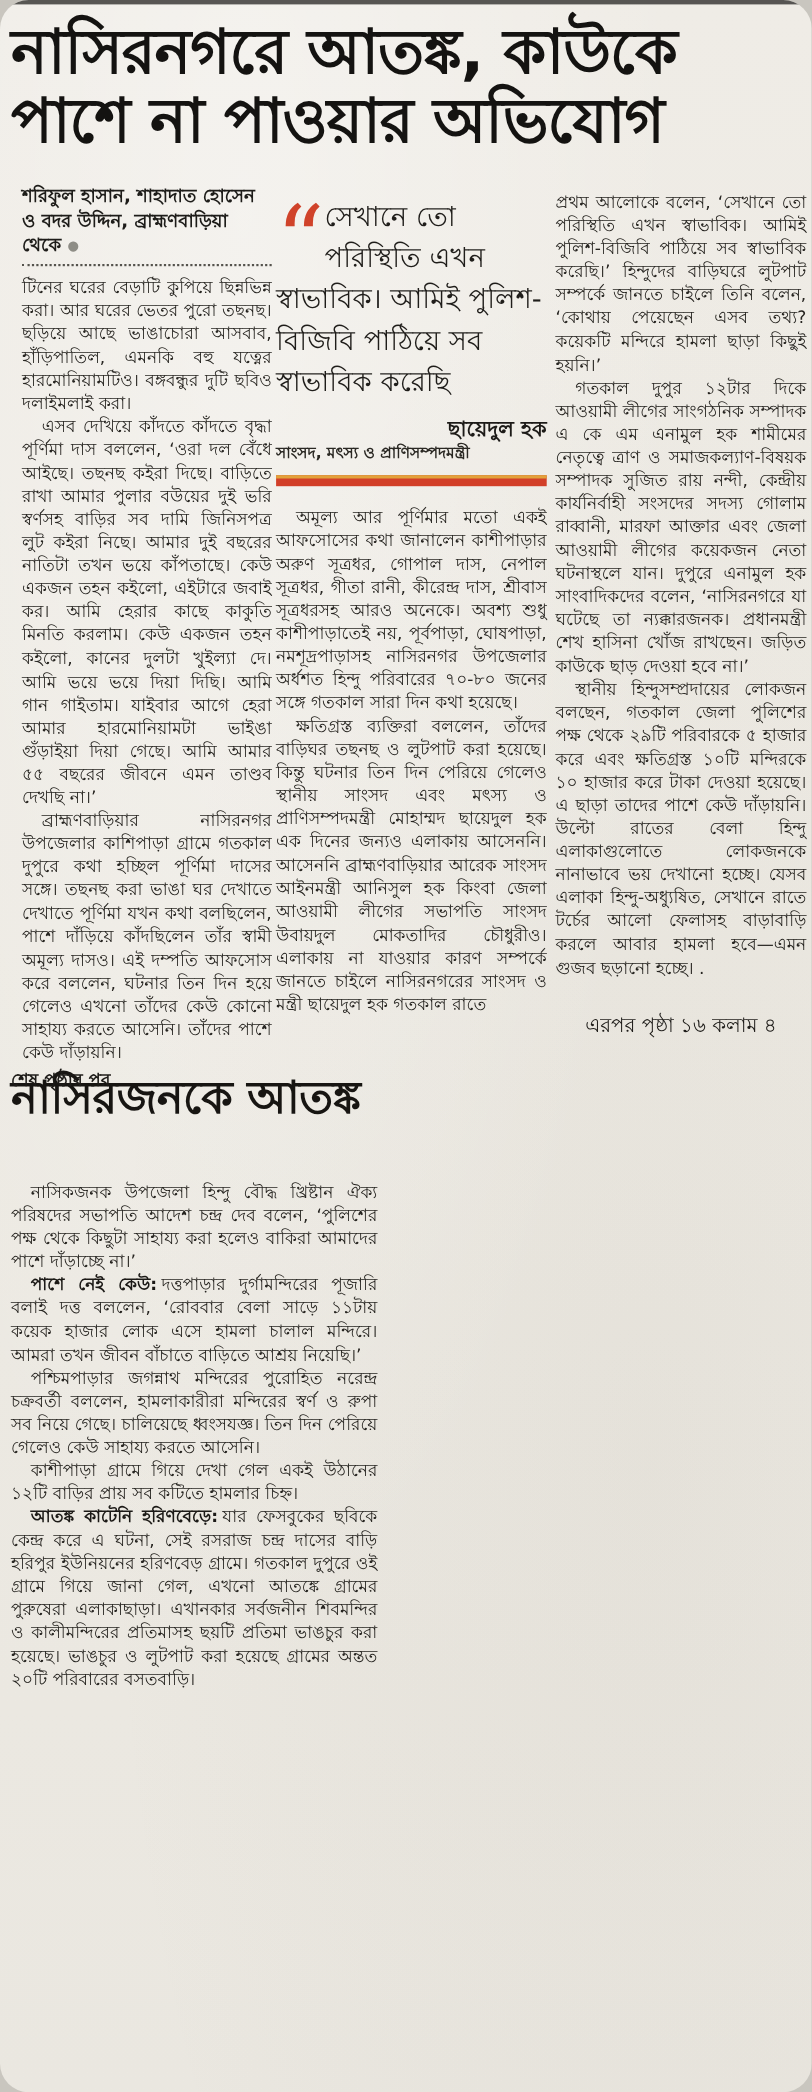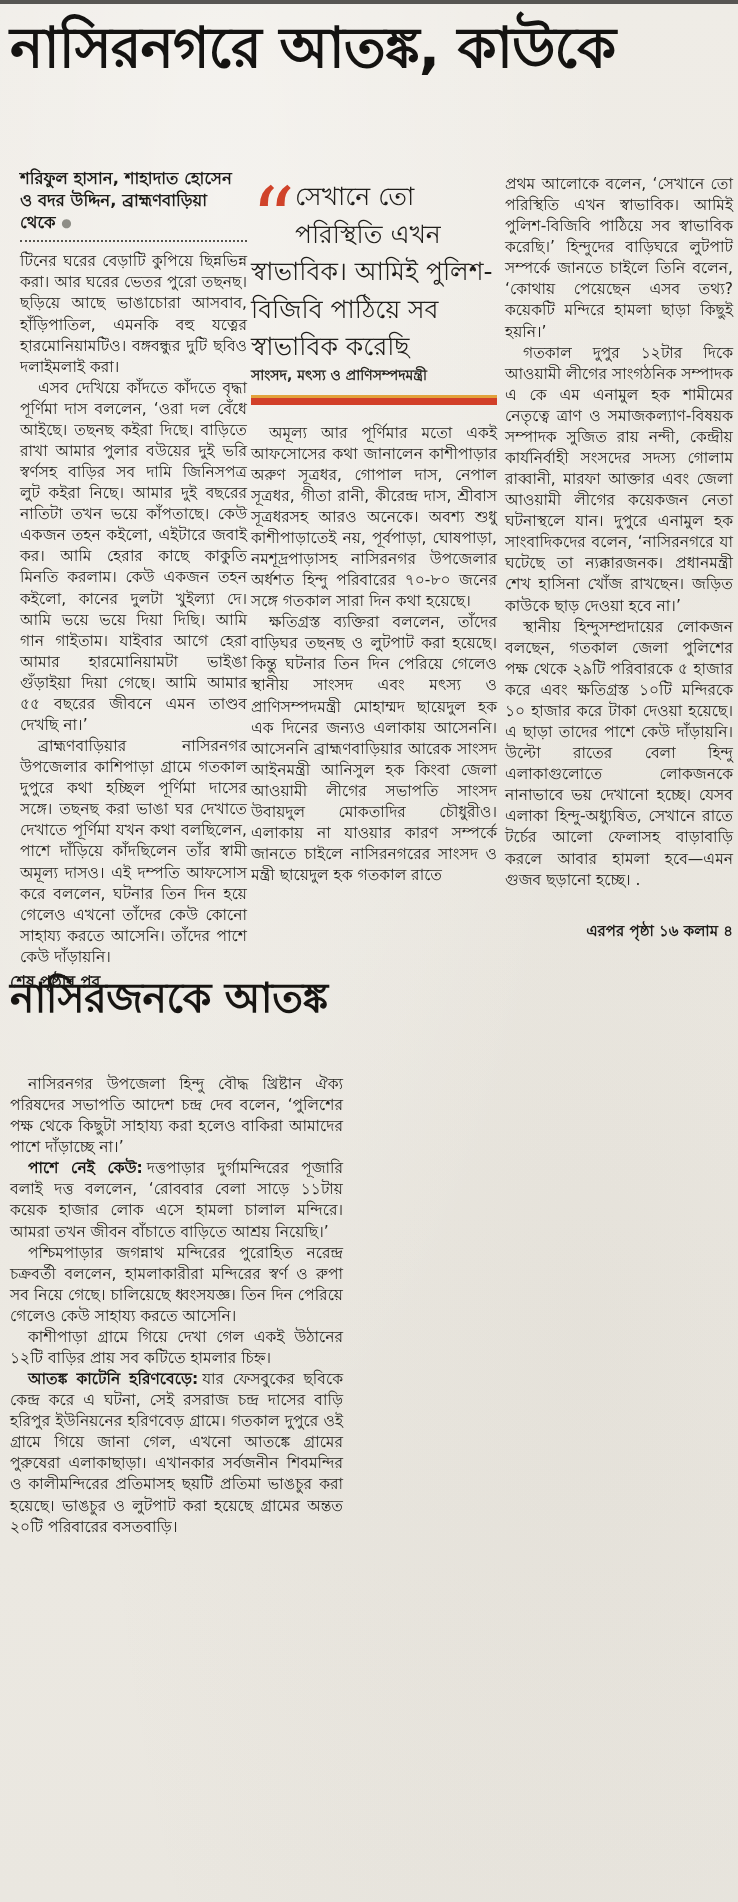--- a/index.html
+++ b/index.html
@@ -15,6 +15,7 @@
     font-family:"DejaVu Sans", sans-serif;
     color:#26241f;
     overflow:hidden;
+    border-radius:26px;
   }
   .topline{position:absolute;top:0;left:0;width:738px;height:4px;background:#3c3b38;opacity:.85;}
 

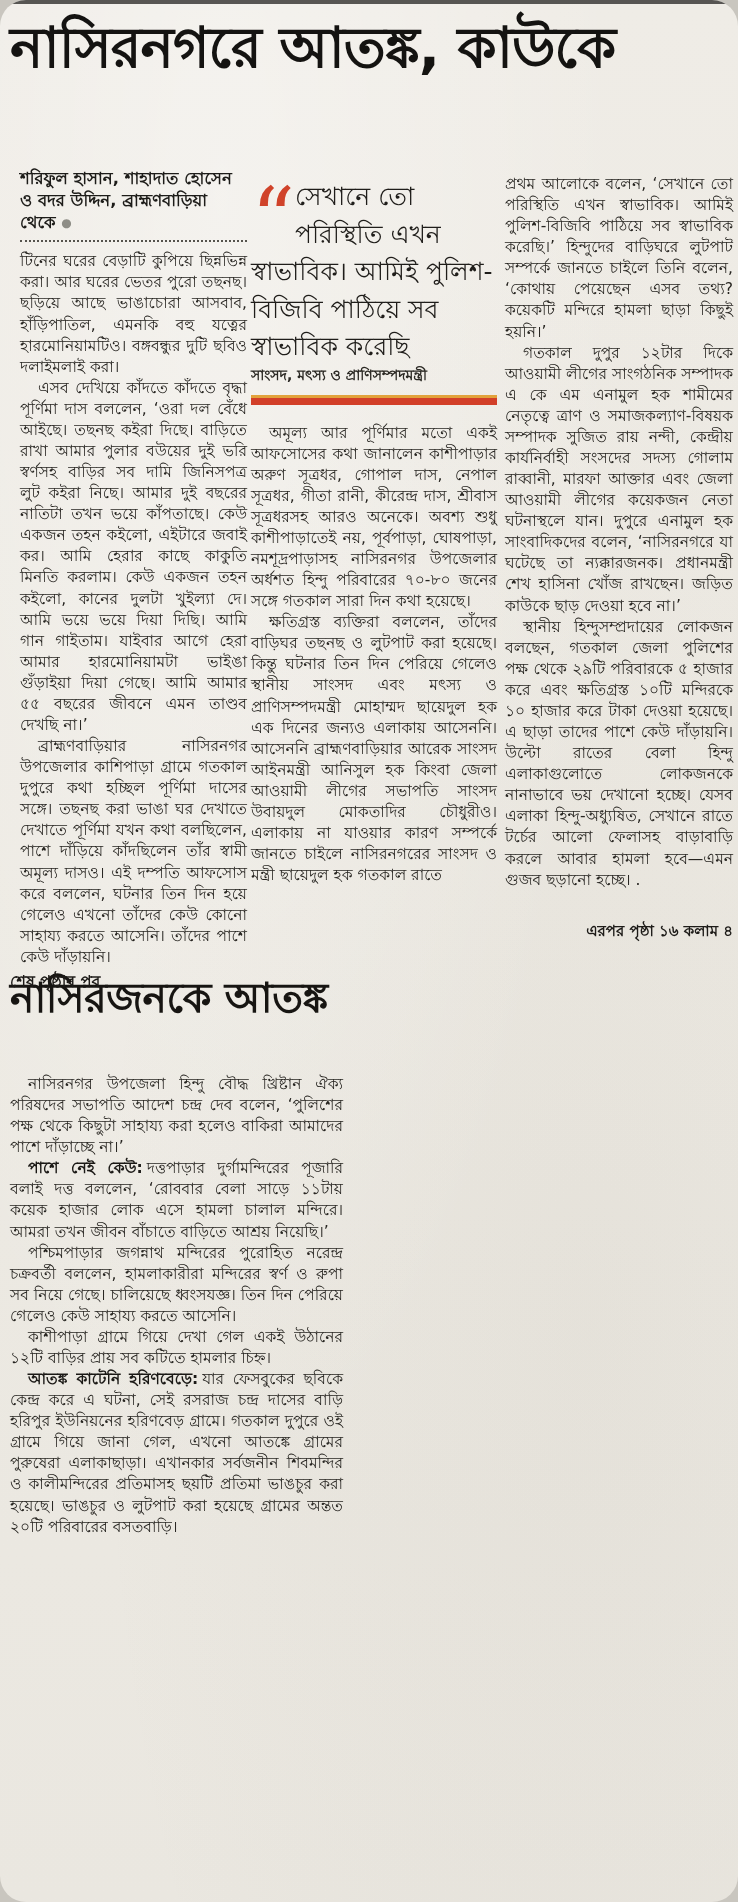--- a/index.html
+++ b/index.html
@@ -77,6 +77,7 @@
 
   <div class="headline">
     <div>নাসিরনগরে আতঙ্ক, কাউকে</div>
+    <div>পাশে না পাওয়ার অভিযোগ</div>
   </div>
 
   <div class="col col-left">

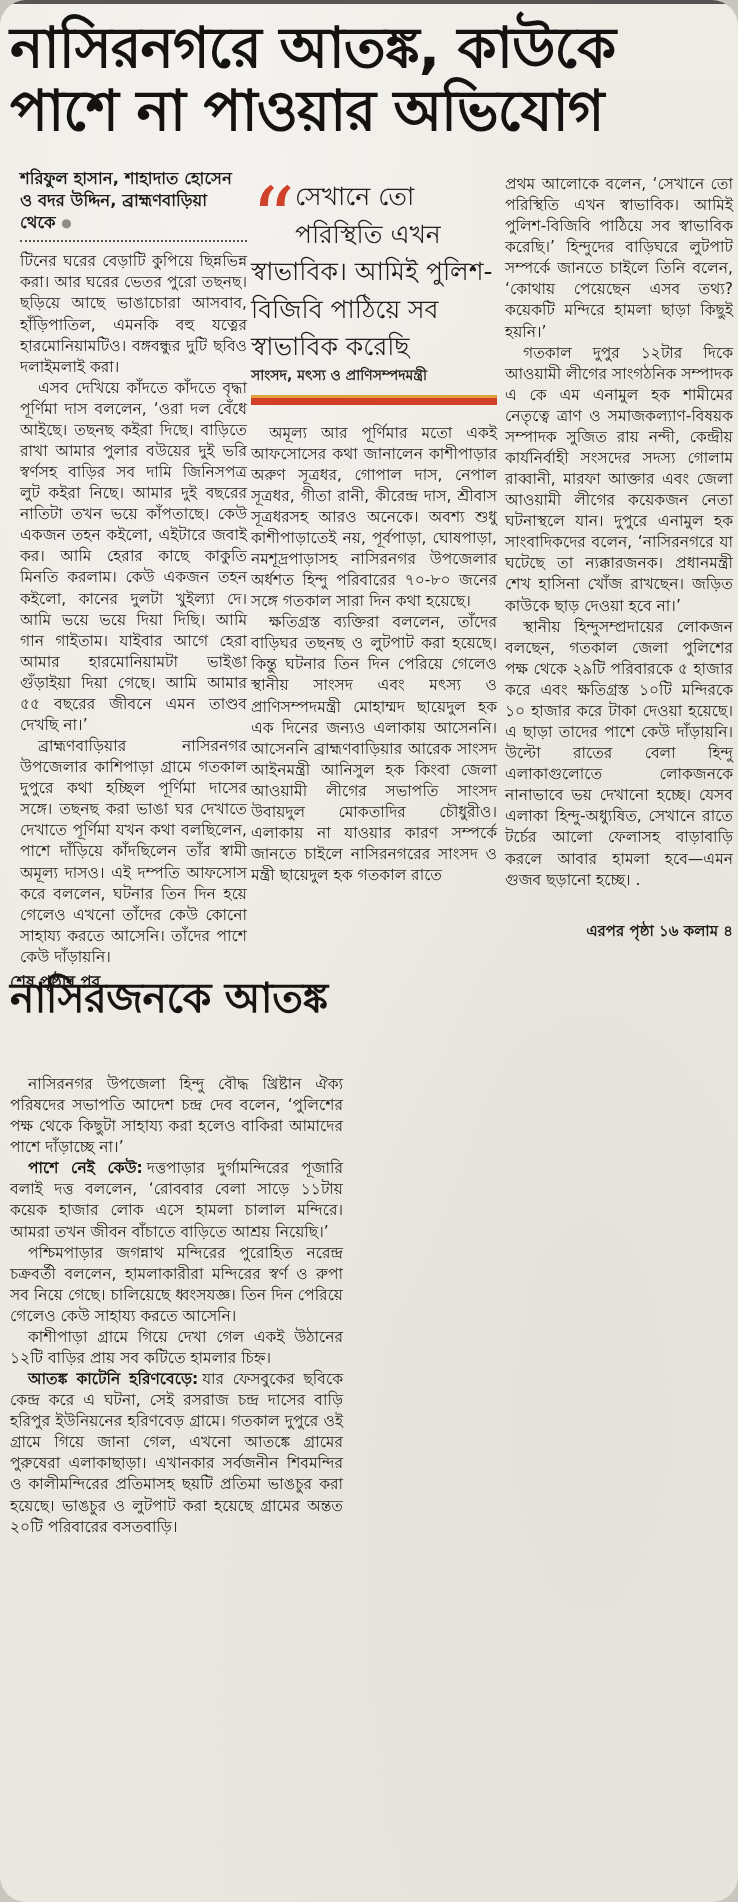--- a/index.html
+++ b/index.html
@@ -95,6 +95,7 @@
     <div class="pullquote">
       <span class="pq-marks">“</span>
       <div class="pq-text">সেখানে তো পরিস্থিতি এখন স্বাভাবিক। আমিই পুলিশ-বিজিবি পাঠিয়ে সব স্বাভাবিক করেছি</div>
+      <div class="pq-name">ছায়েদুল হক</div>
       <div class="pq-title">সাংসদ, মৎস্য ও প্রাণিসম্পদমন্ত্রী</div>
       <div class="pq-rule"></div>
     </div>

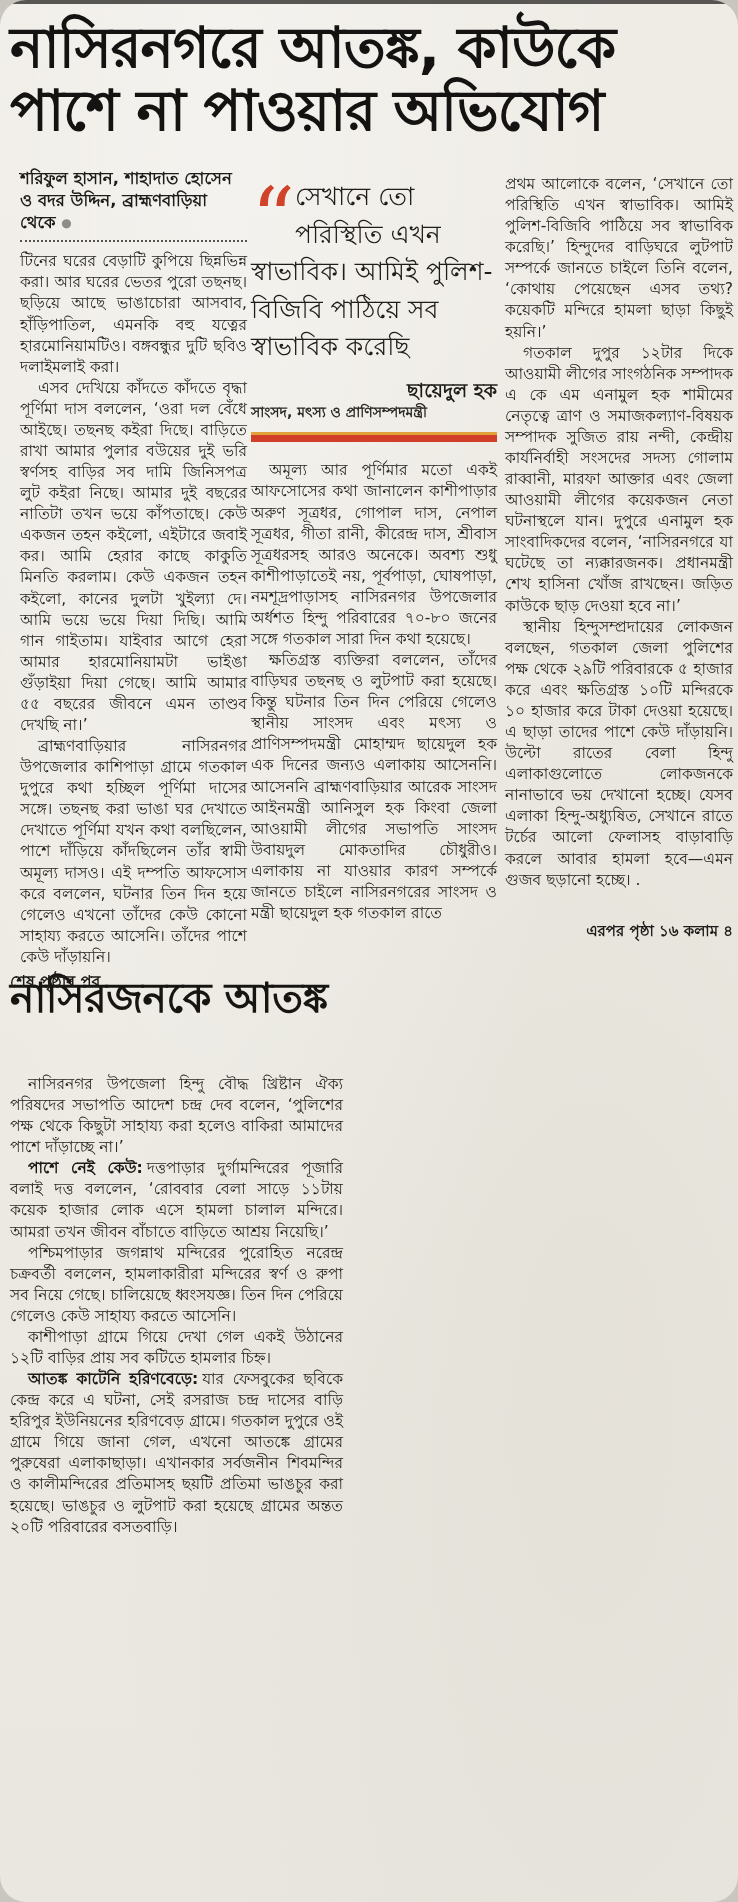--- a/index.html
+++ b/index.html
@@ -54,7 +54,7 @@
   .pq-title{text-align:left;font-weight:700;font-size:14px;color:#2a2823;}
   .pq-rule{height:7px;background:#d23f28;border-top:3px solid #e2a23b;margin:10px 0 18px 0;}
 
-  .jump-line{font-weight:700;font-size:15px;margin-top:30px;text-align:right;color:#1d1b18;}
+  .jump-line{font-weight:400;font-size:18px;margin-top:30px;text-align:center;color:#1d1b18;}
 
   
   .a2-headline{

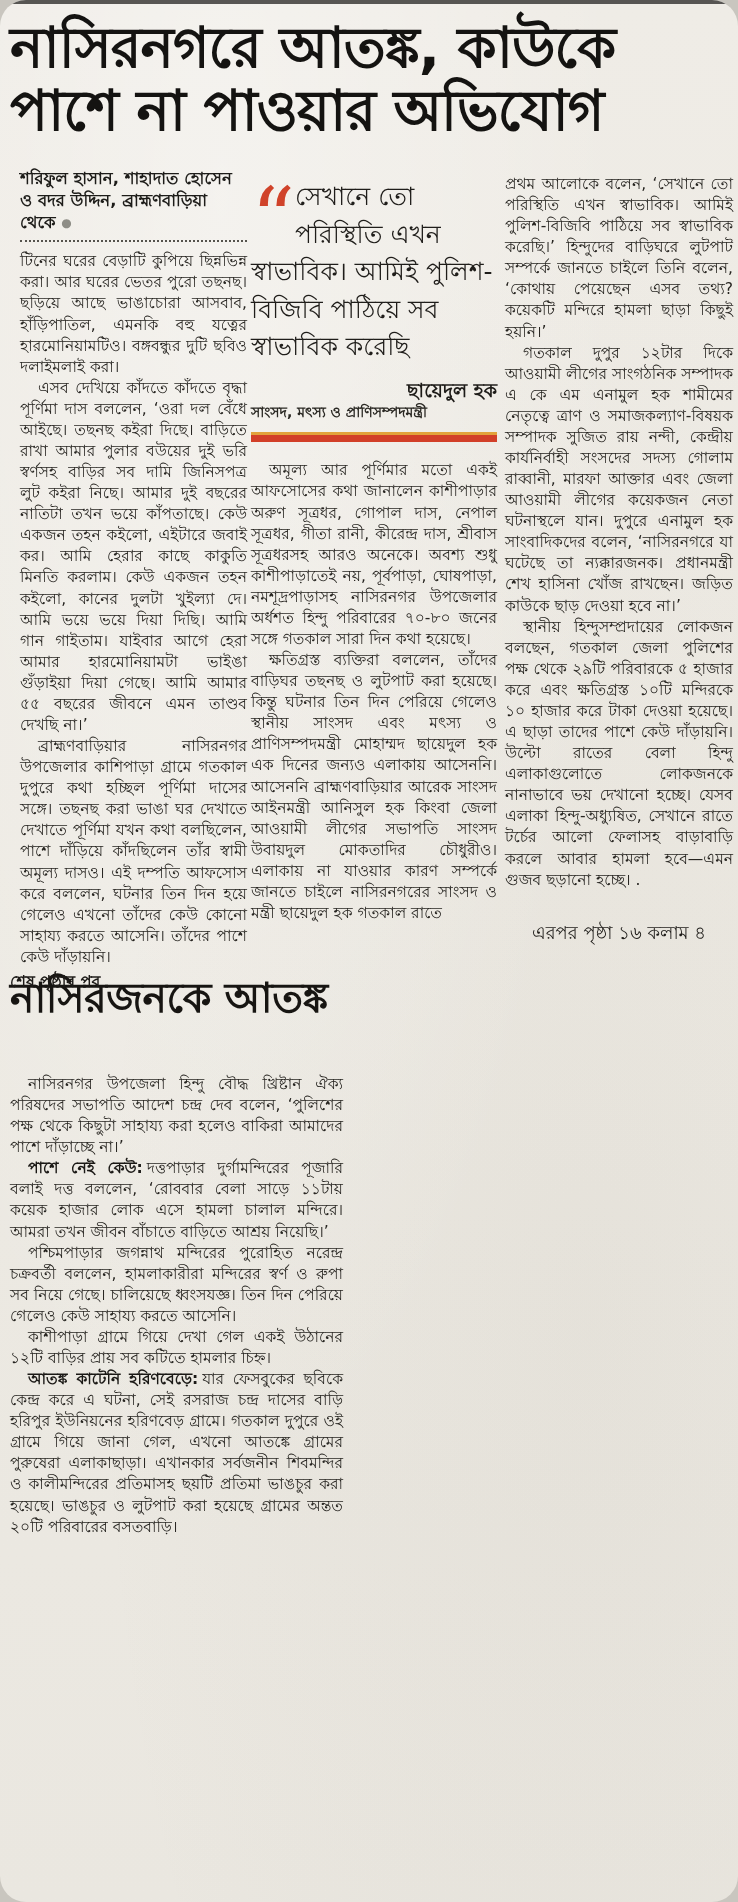--- a/index.html
+++ b/index.html
@@ -115,7 +115,7 @@
 
   <div class="a2-body">
     <p class="body-p ind">
-      <b class="plead"></b><span>নাসিরনগর উপজেলা হিন্দু বৌদ্ধ খ্রিষ্টান ঐক্য পরিষদের সভাপতি আদেশ চন্দ্র দেব বলেন, ‘পুলিশের পক্ষ থেকে কিছুটা সাহায্য করা হলেও বাকিরা আমাদের পাশে দাঁড়াচ্ছে না।’</span>
+      <b class="plead"></b><span>নাসিকজনক উপজেলা হিন্দু বৌদ্ধ খ্রিষ্টান ঐক্য পরিষদের সভাপতি আদেশ চন্দ্র দেব বলেন, ‘পুলিশের পক্ষ থেকে কিছুটা সাহায্য করা হলেও বাকিরা আমাদের পাশে দাঁড়াচ্ছে না।’</span>
     </p>
     <p class="body-p ind">
       <b class="plead">পাশে নেই কেউ:</b><span>দত্তপাড়ার দুর্গামন্দিরের পূজারি বলাই দত্ত বললেন, ‘রোববার বেলা সাড়ে ১১টায় কয়েক হাজার লোক এসে হামলা চালাল মন্দিরে। আমরা তখন জীবন বাঁচাতে বাড়িতে আশ্রয় নিয়েছি।’</span>

